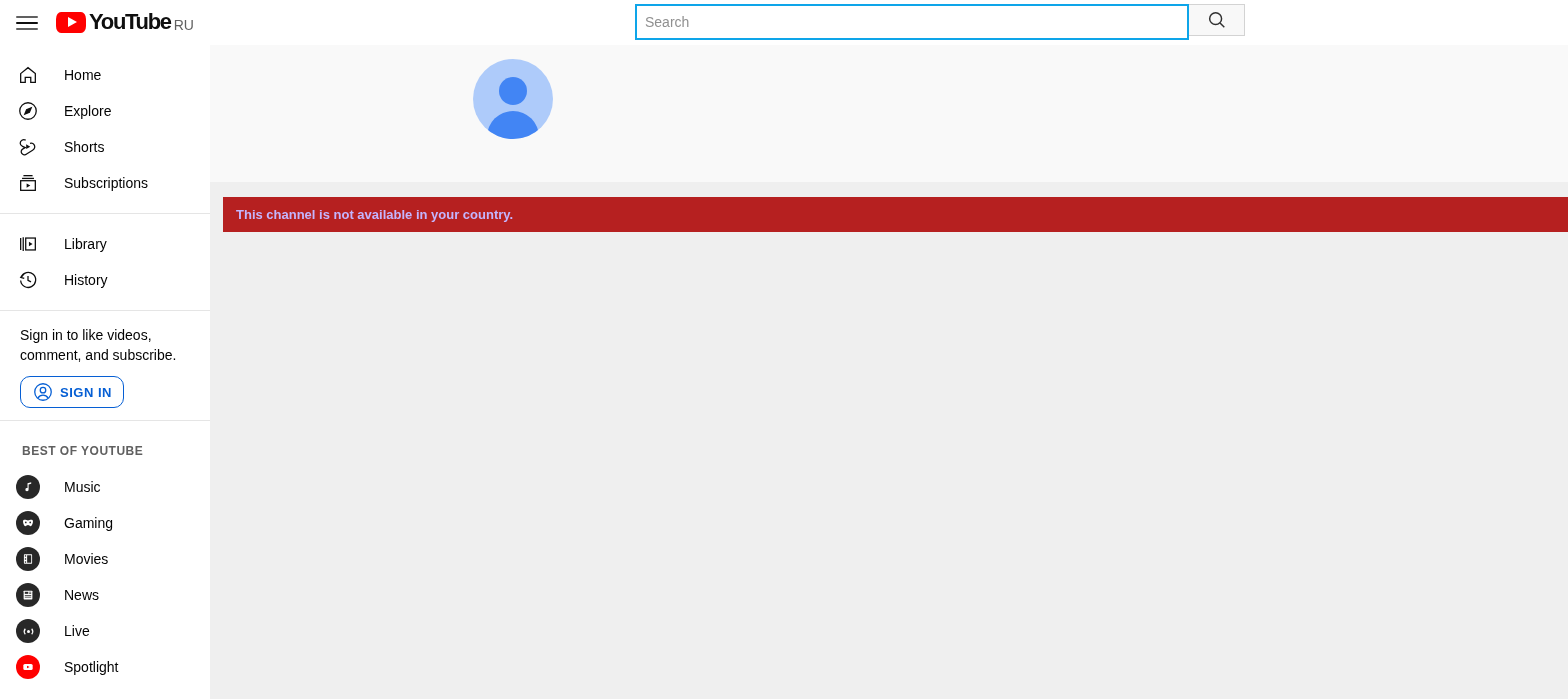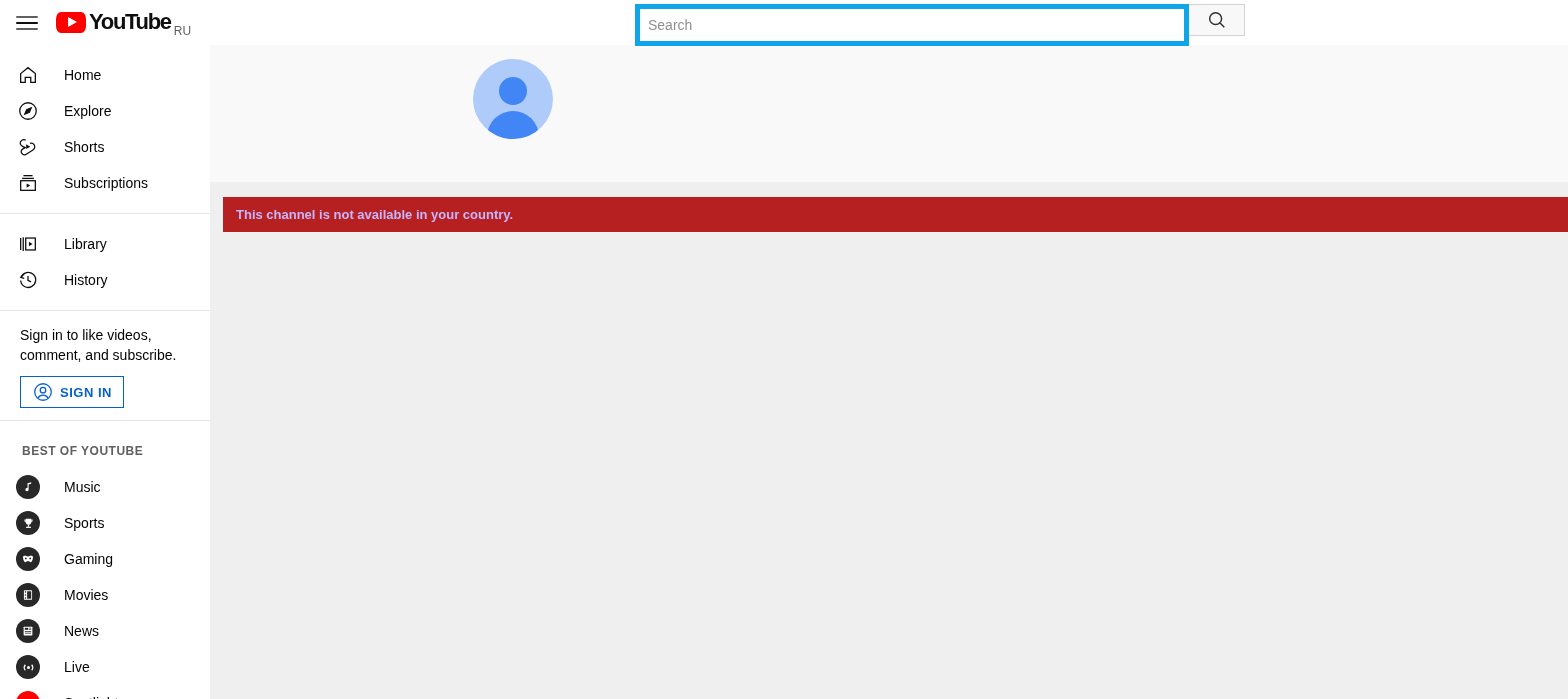--- a/index.html
+++ b/index.html
@@ -49,8 +49,8 @@
     margin-left: 3px; line-height: 24px; color: #0f0f0f;
   }
   .yt-cc {
-    font-size: 12px; color: #606060; line-height: 10px;
-    margin-left: 3px; margin-top: 16px; letter-spacing: 0px;
+    font-size: 14px; color: #606060; line-height: 10px;
+    margin-left: 3px; margin-top: 10px; letter-spacing: 0px;
   }
 
   .mh-center {

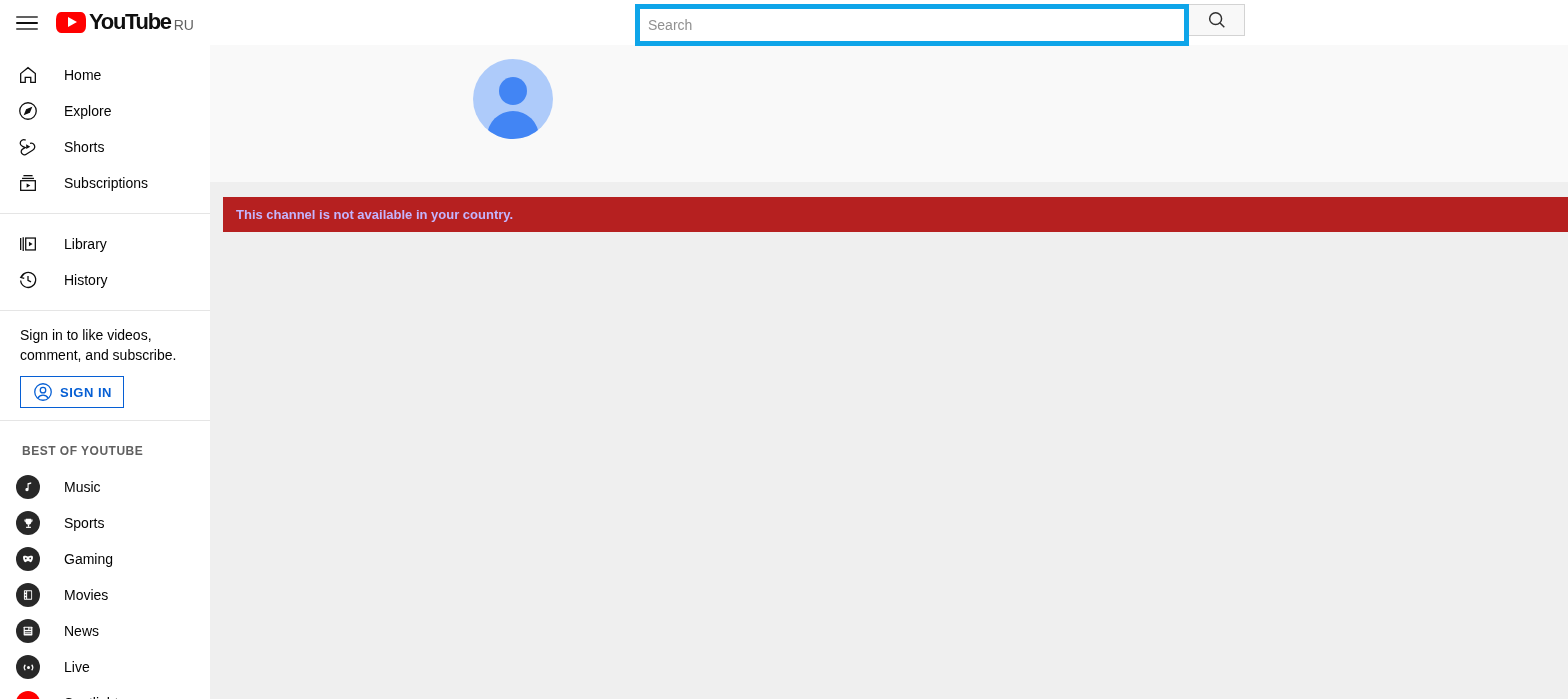--- a/index.html
+++ b/index.html
@@ -59,7 +59,7 @@
   }
   .search-input {
     width: 554px; height: 32px;
-    border: 5px solid #0ea5e9;
+    border: 2px solid #0ea5e9;
     padding: 16px 8px;
     font-size: 14px; font-family: "Liberation Sans", sans-serif;
     color: #0f0f0f; background: #ffffff;

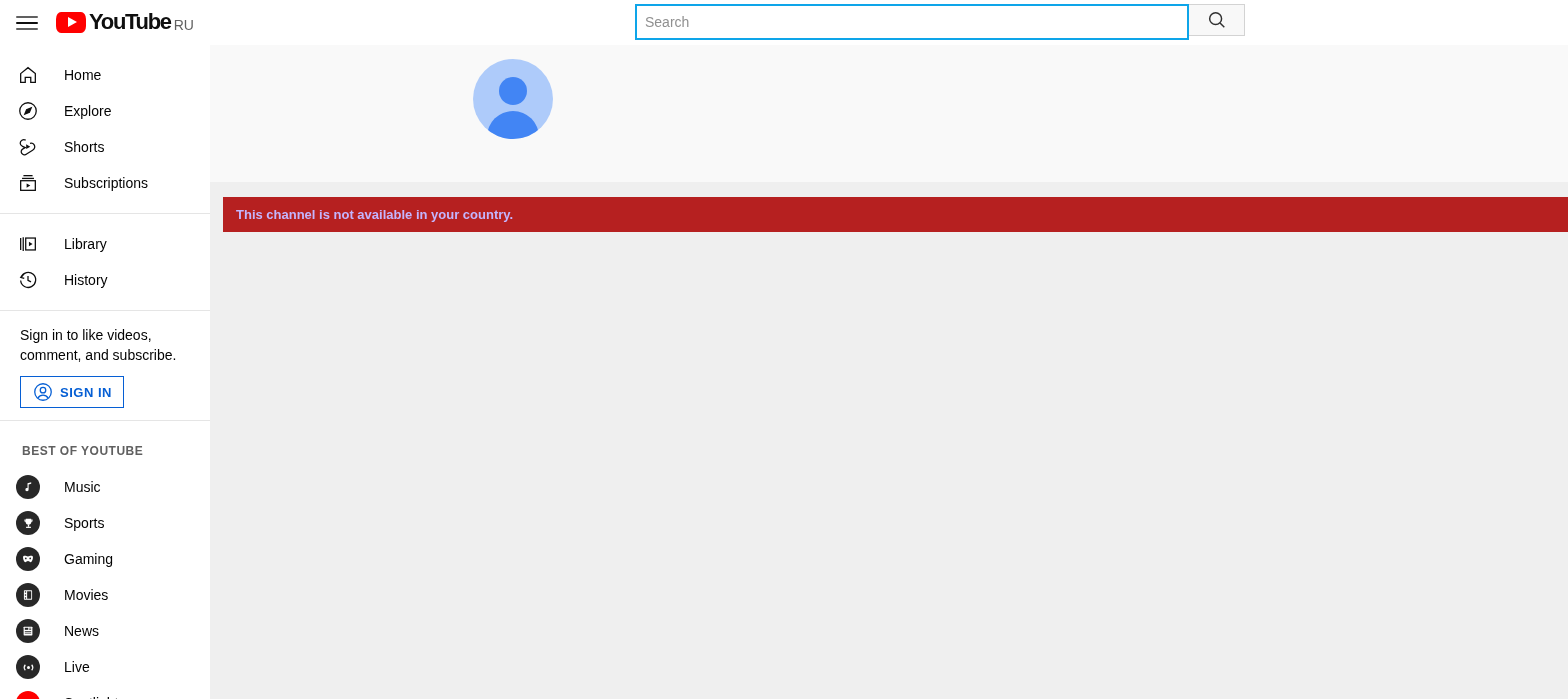--- a/index.html
+++ b/index.html
@@ -104,7 +104,7 @@
     display: inline-flex; align-items: center; justify-content: center;
     gap: 6px;
     height: 32px; padding: 0 11px;
-    border: 1px solid #065fd4; border-radius: 0;
+    border: 1px solid #065fd4; border-radius: 10px;
     background: transparent;
     color: #065fd4; font-weight: bold; font-size: 13px;
     letter-spacing: 0.5px; cursor: pointer;

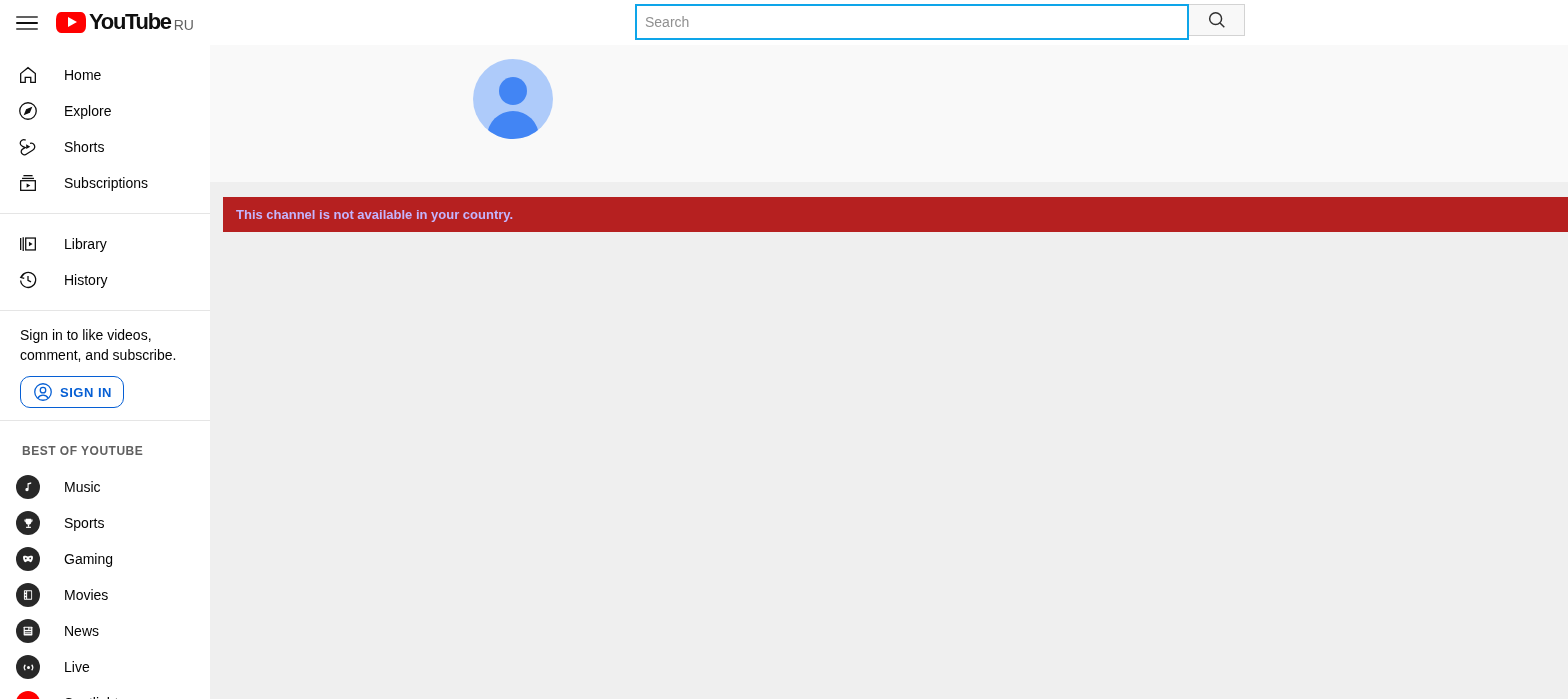--- a/index.html
+++ b/index.html
@@ -301,18 +301,6 @@
         <span class="nav-label">Music</span>
       </div>
 
-      <div class="nav-item">
-        <span class="cat-icon">
-          <svg width="13" height="13" viewBox="0 0 24 24" fill="#ffffff">
-            <path d="M7 3 H17 V9 A5 5 0 0 1 7 9 Z"></path>
-            <rect x="10.8" y="13.5" width="2.4" height="4.5"></rect>
-            <rect x="7.5" y="18" width="9" height="2.2"></rect>
-            <path d="M7 4.5 H4.5 V7 A3 3 0 0 0 7 10 Z"></path>
-            <path d="M17 4.5 H19.5 V7 A3 3 0 0 1 17 10 Z"></path>
-          </svg>
-        </span>
-        <span class="nav-label">Sports</span>
-      </div>
 
       <div class="nav-item">
         <span class="cat-icon">

